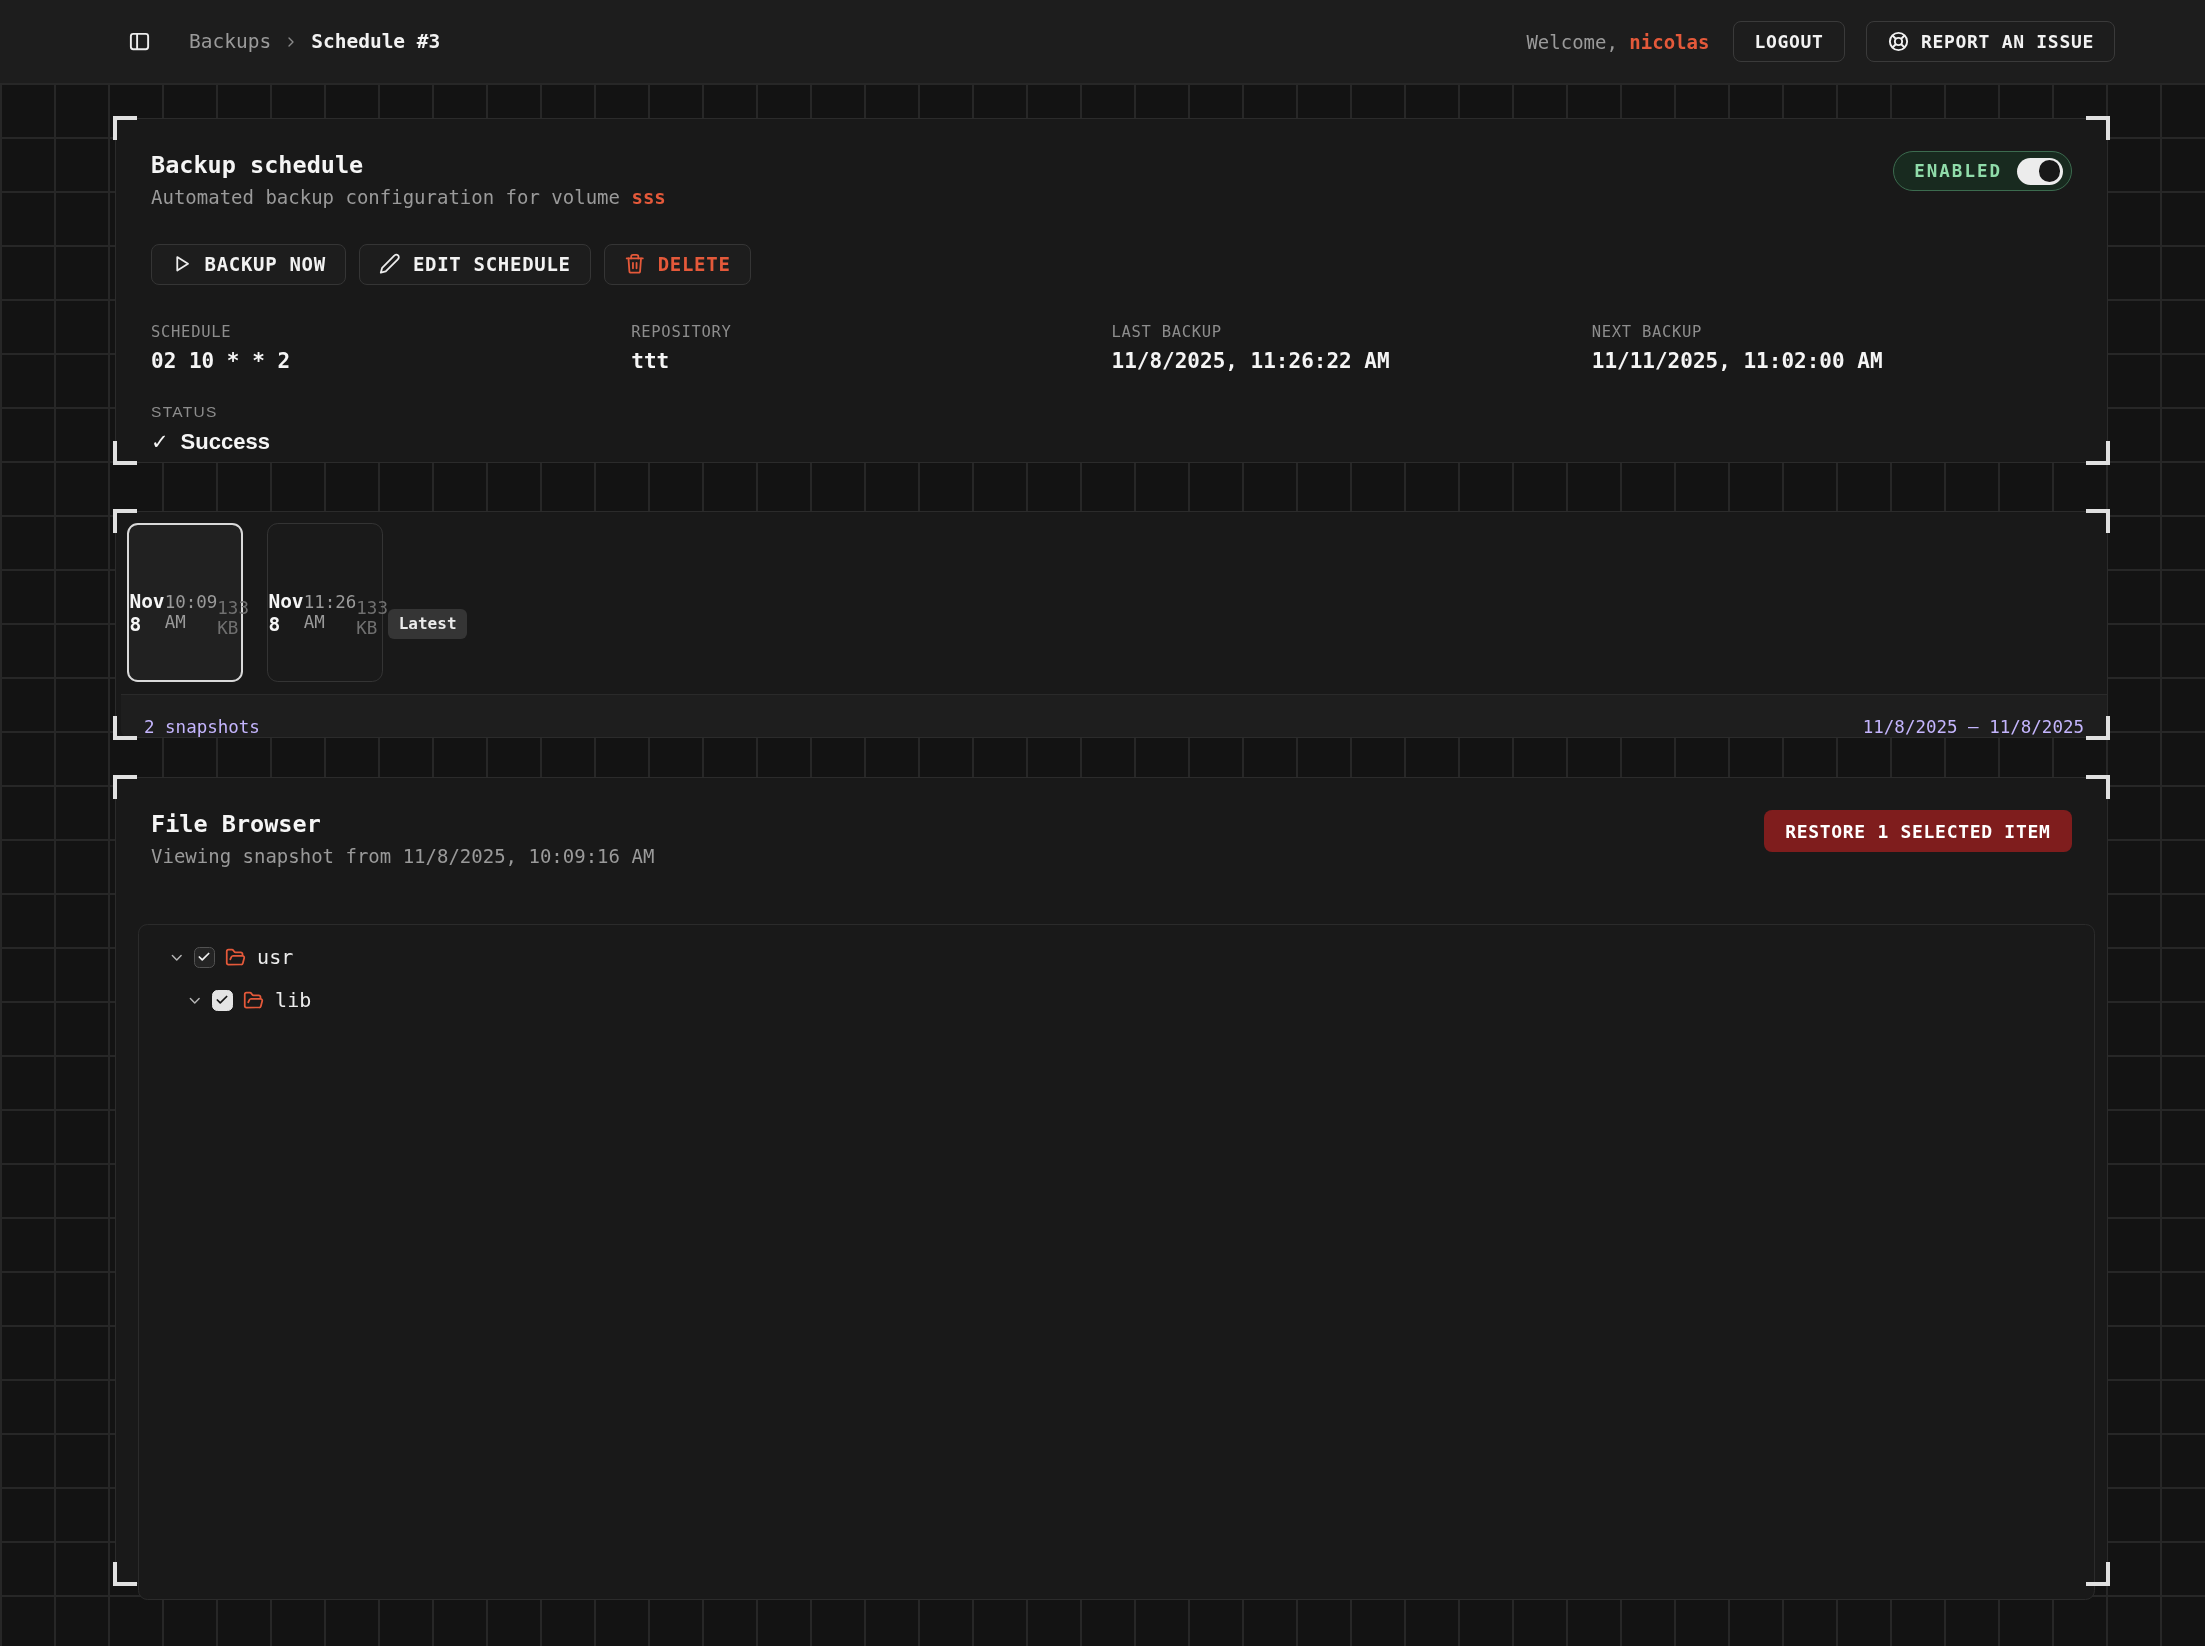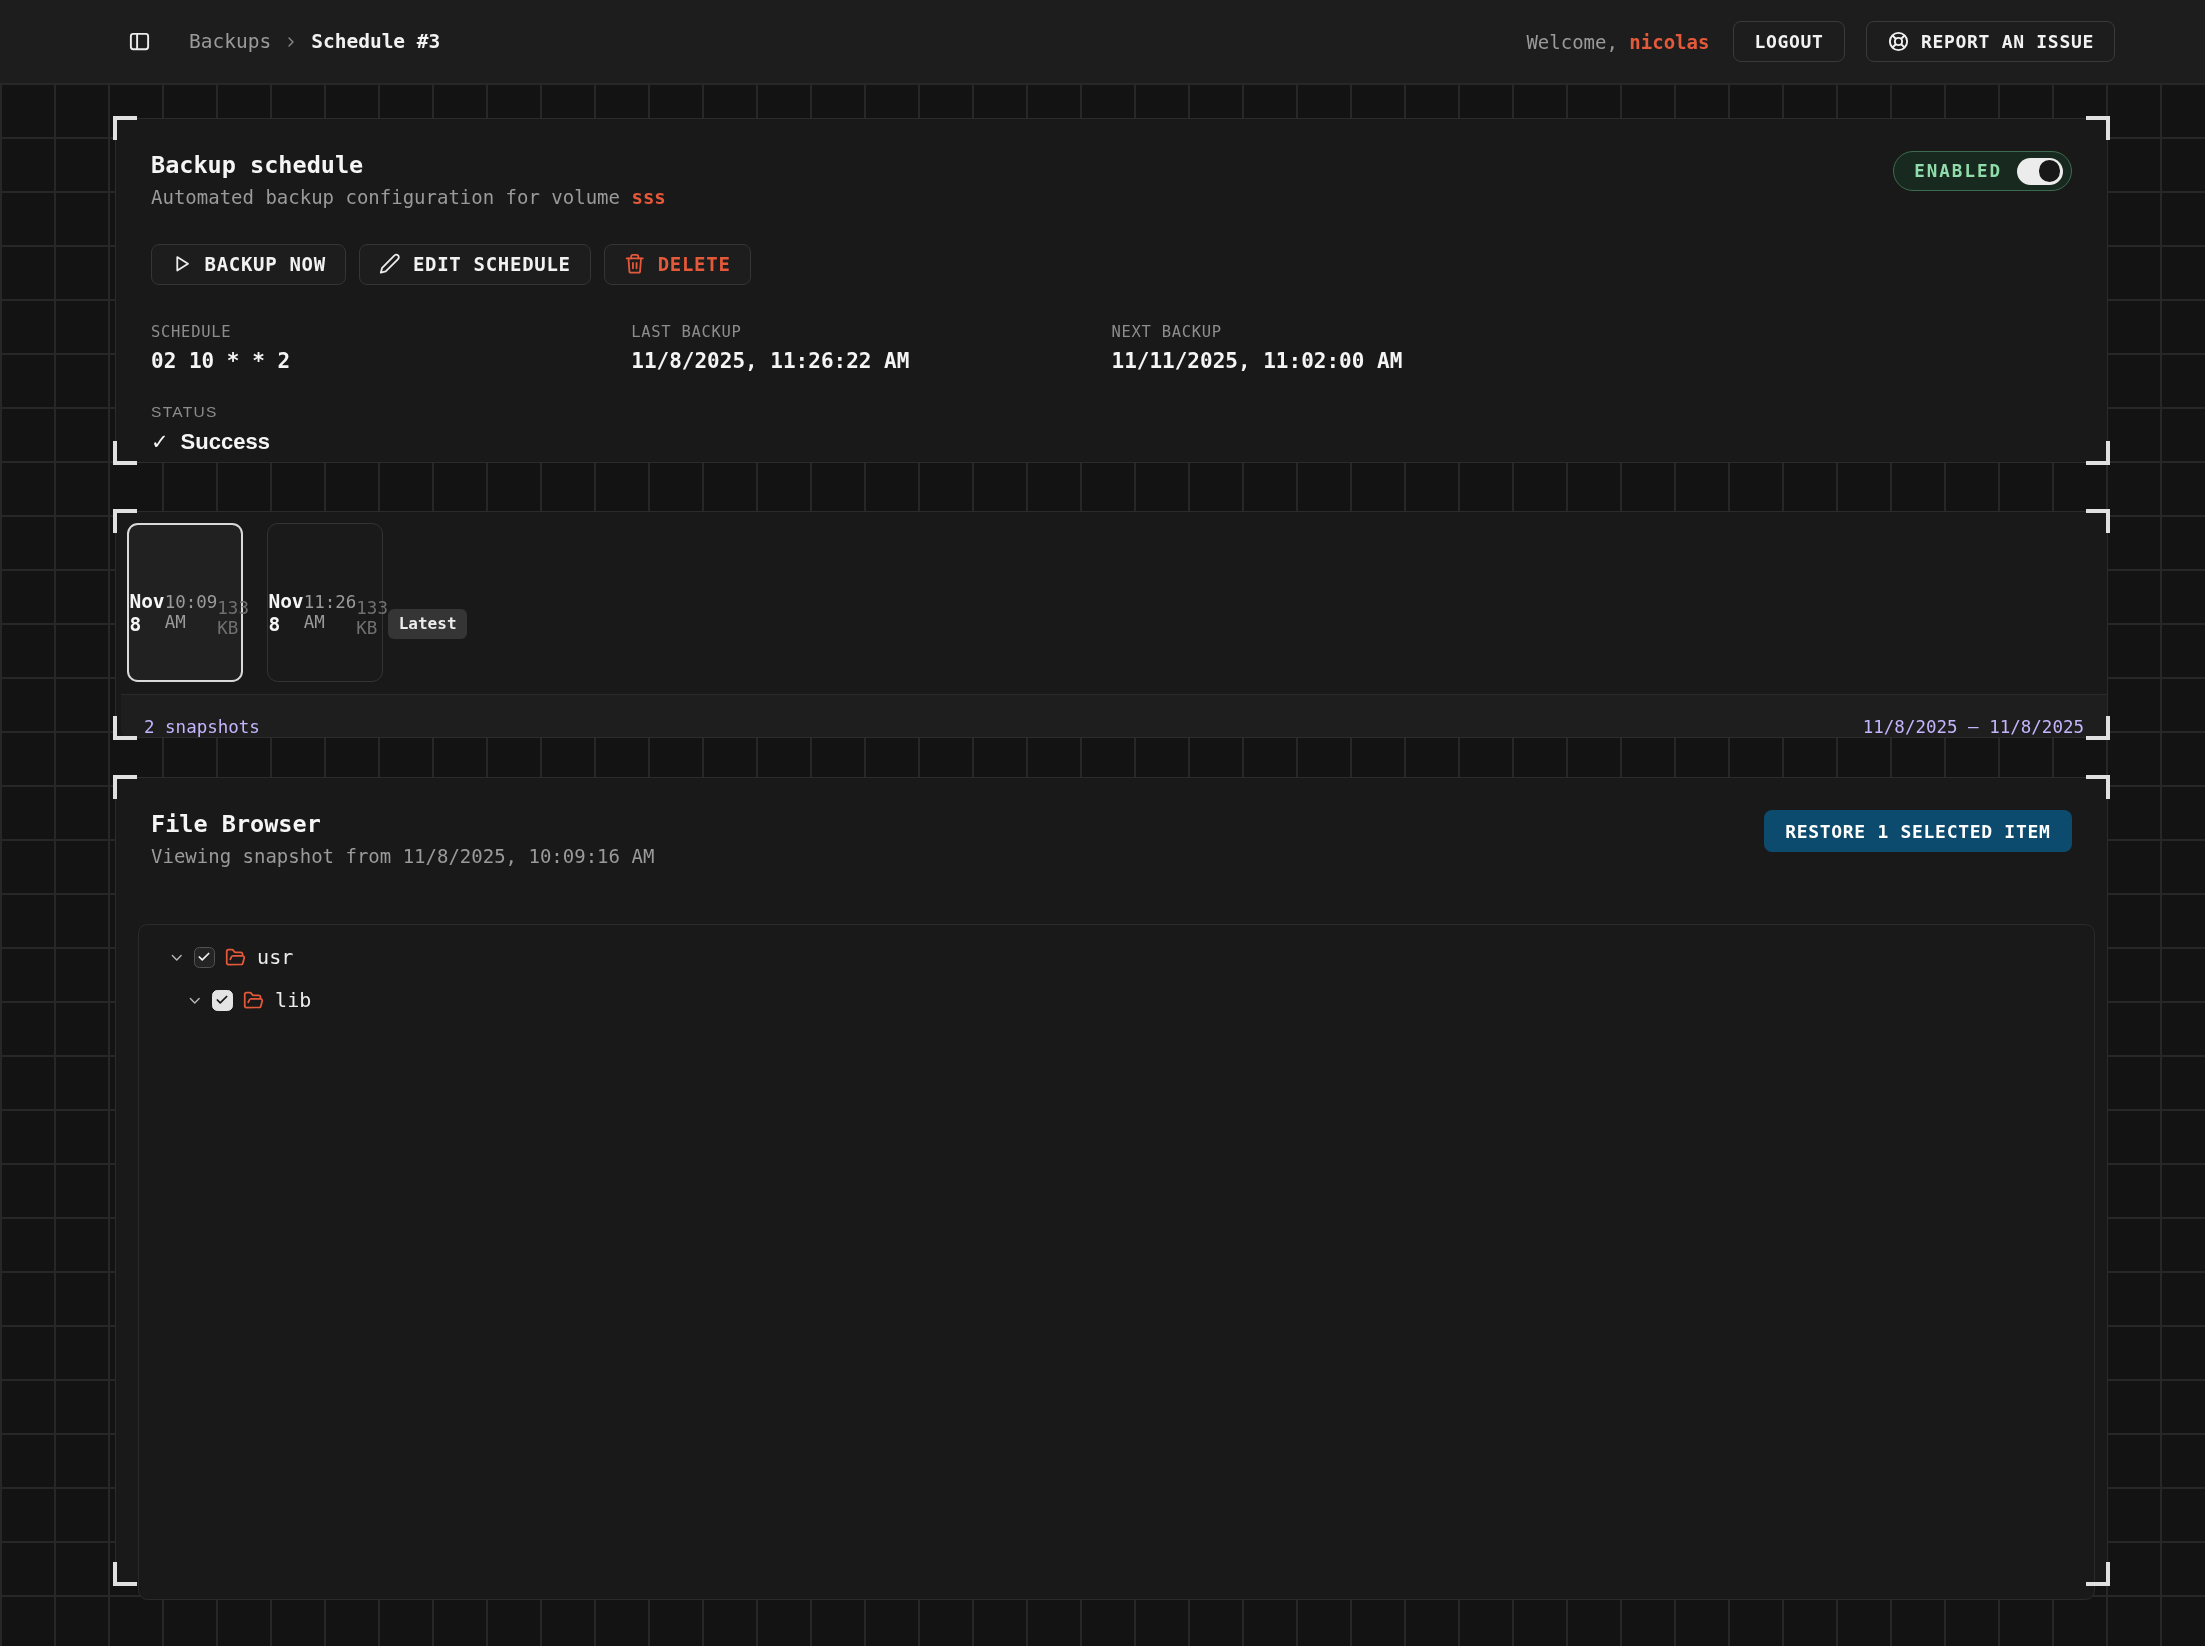--- a/index.html
+++ b/index.html
@@ -232,6 +232,10 @@
       <div class="field-value">02 10 * * 2</div>
     </div>
     <div>
+      <div class="field-label">REPOSITORY</div>
+      <div class="field-value">ttt</div>
+    </div>
+    <div>
       <div class="field-label">LAST BACKUP</div>
       <div class="field-value">11/8/2025, 11:26:22 AM</div>
     </div>

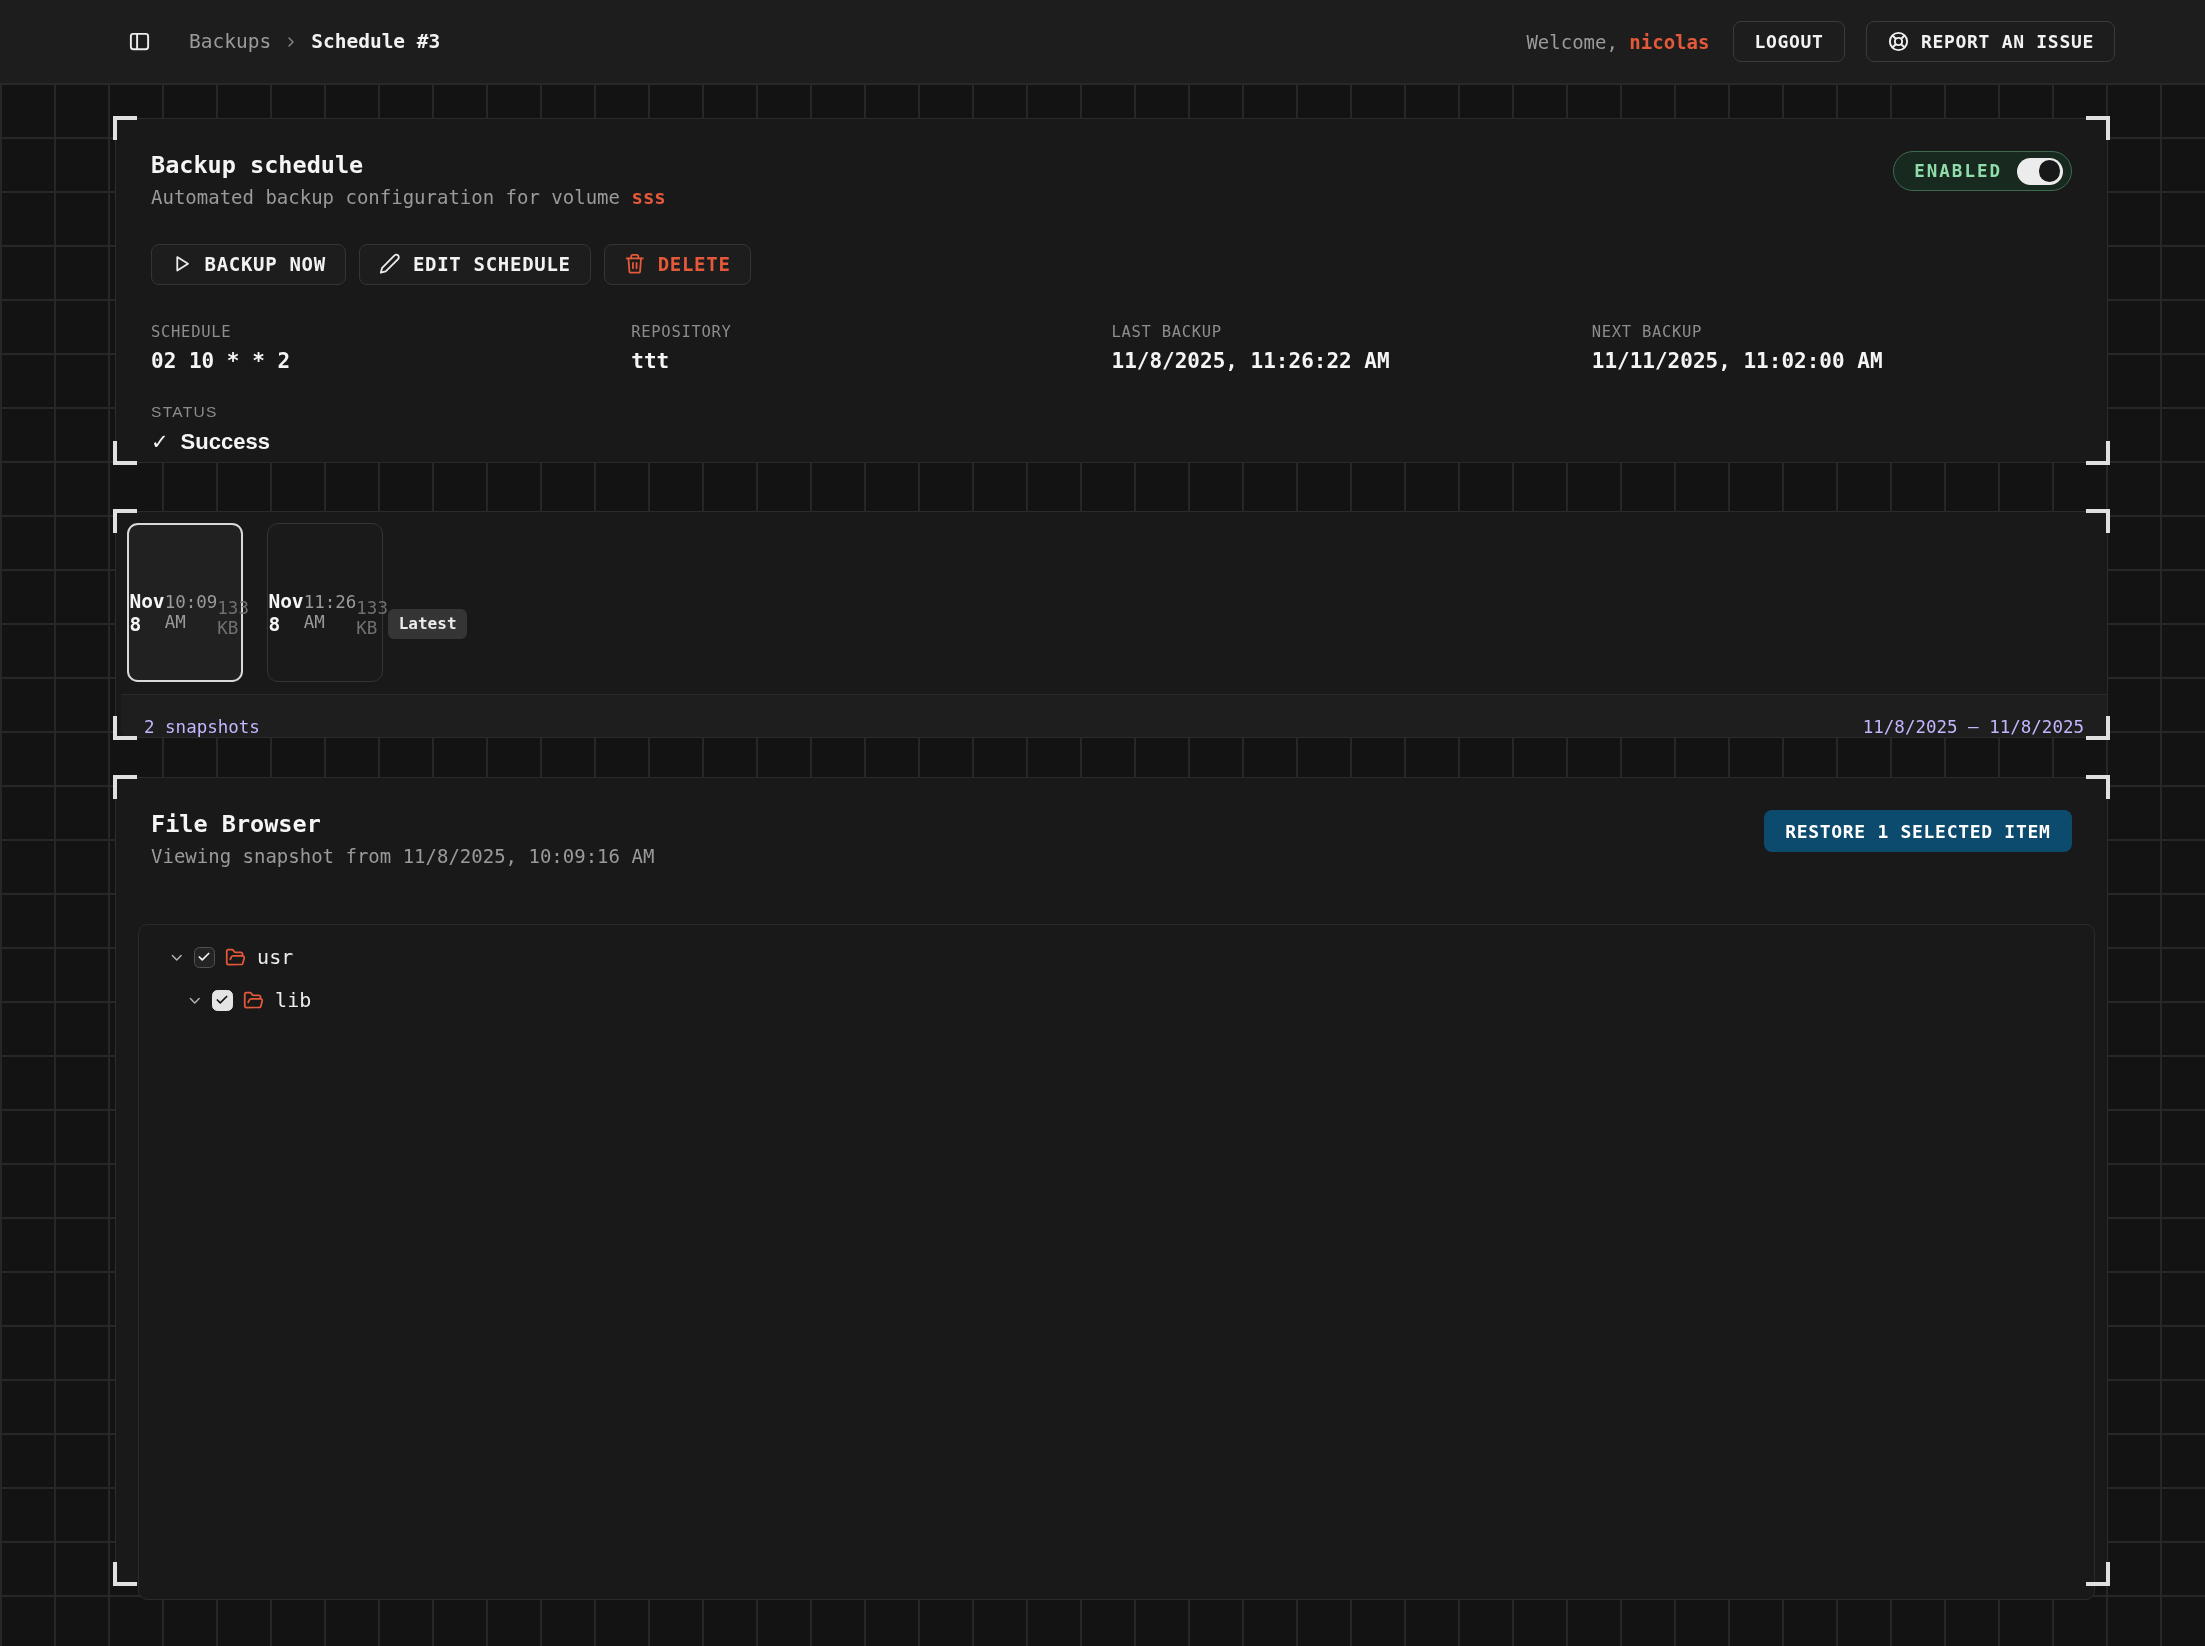--- a/index.html
+++ b/index.html
@@ -112,7 +112,7 @@
   .panel-files { top:777px; height:807px; padding:32px 35px; }
   .fb-header { display:flex; align-items:flex-start; justify-content:space-between; }
   .btn-restore {
-    background:#0c4a6e; border:none; border-radius:8px; cursor:pointer;
+    background:#7f1d1d; border:none; border-radius:8px; cursor:pointer;
     color:#fff; font-family:inherit; font-weight:700; font-size:18px; letter-spacing:0.7px;
     height:42px; padding:0 21.5px; display:flex; align-items:center;
   }

